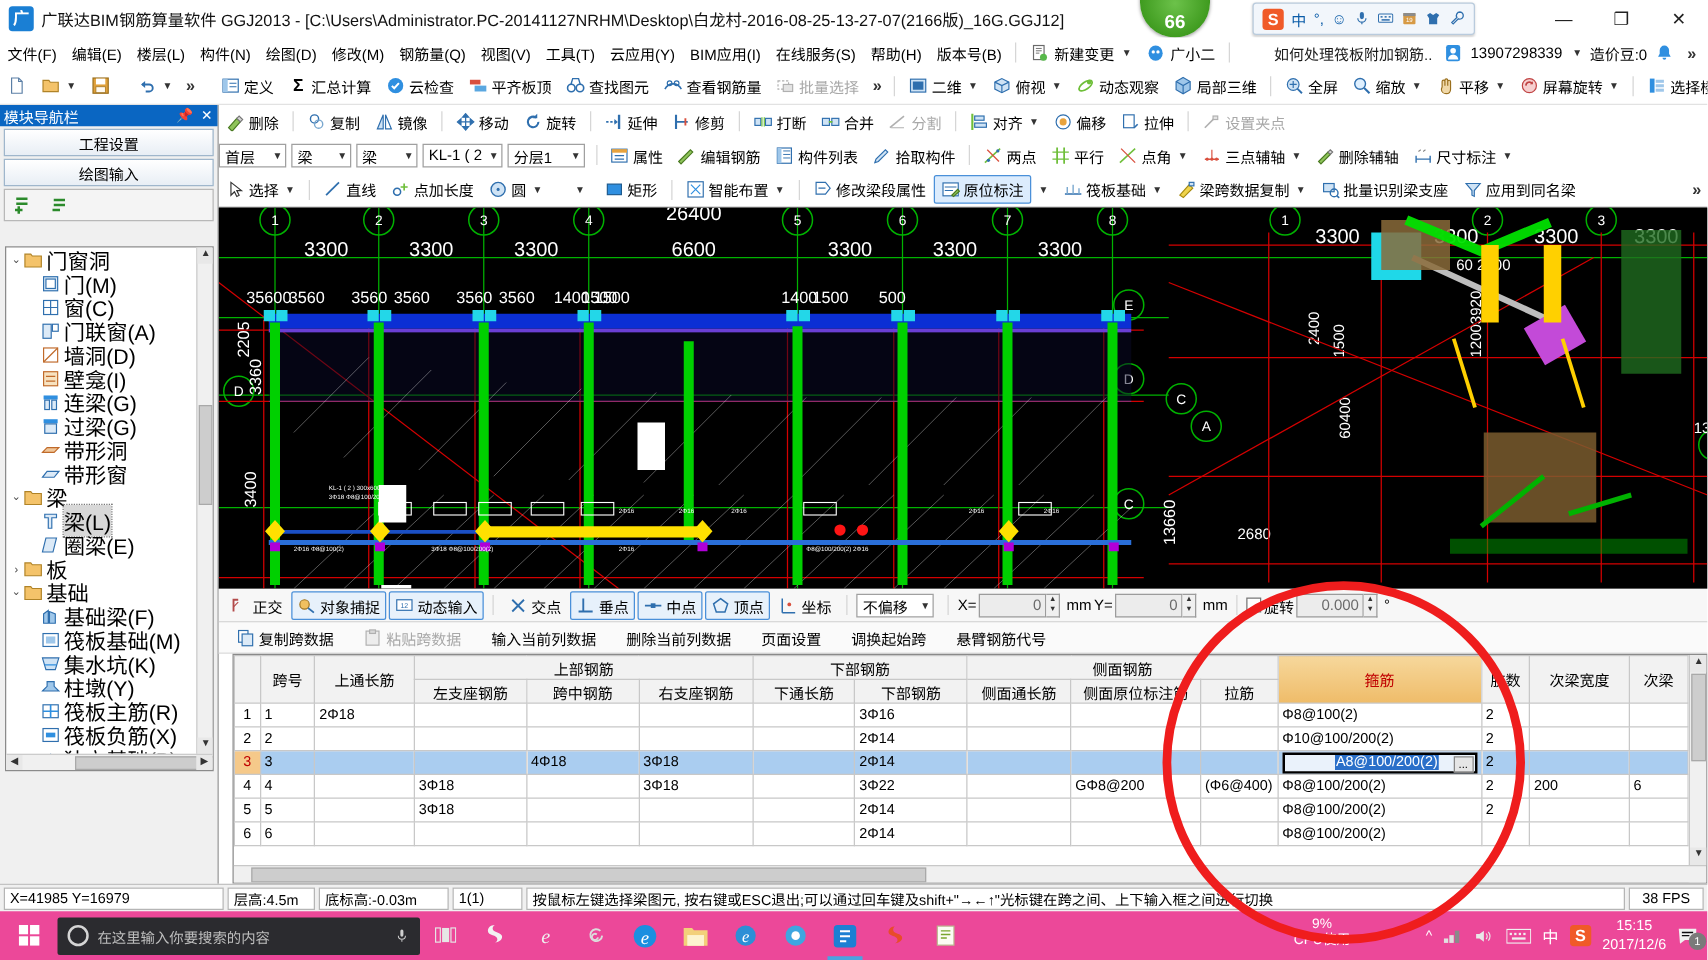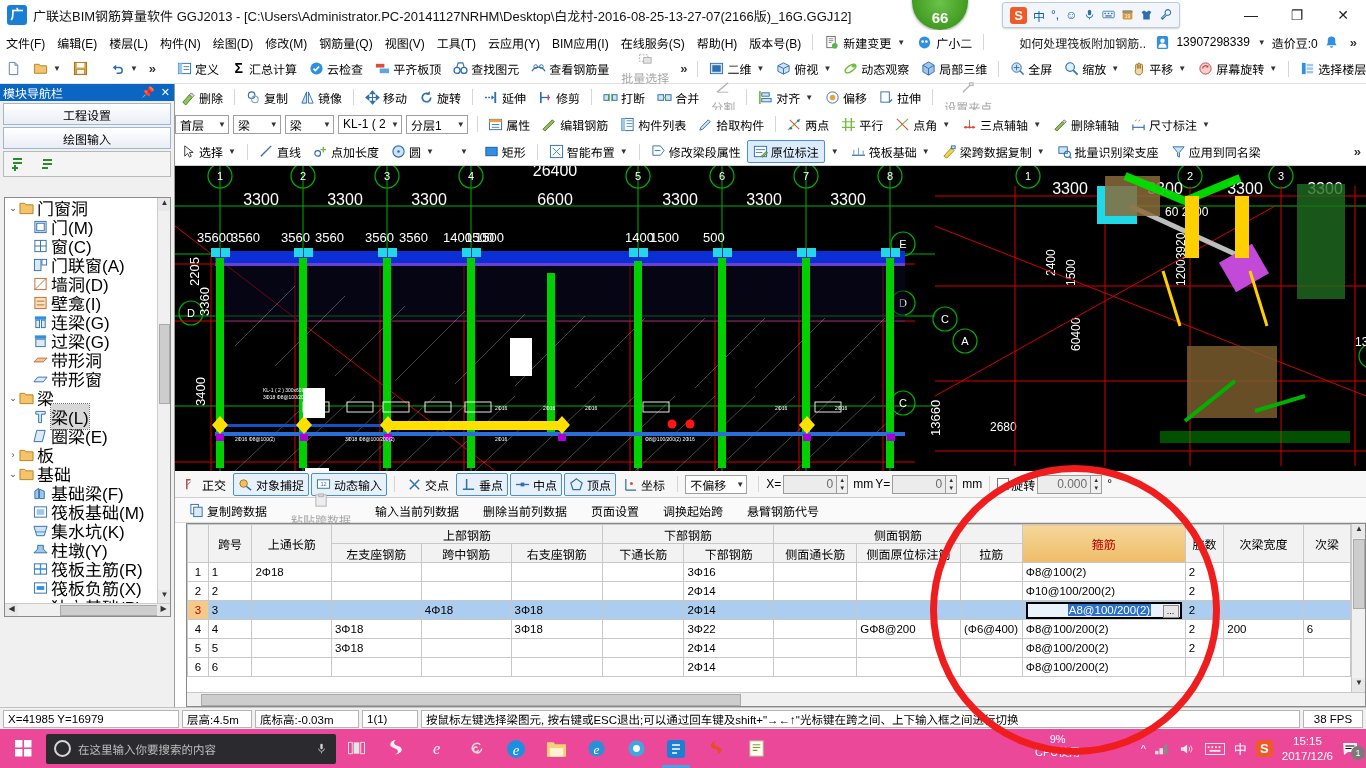--- a/index.html
+++ b/index.html
@@ -70,7 +70,7 @@
   .tb3 { left:175px; top:110px; width:1041px; height:28px; }
   .tb4 { left:175px; top:138px; width:1191px; height:28px; border-bottom:1px solid #cfcfcf; }
   .tbi { display:flex; align-items:center; gap:3px; padding:2px 5px; border:1px solid transparent; border-radius:2px;}
-  .tbi.dis { color:#a8a8a8;flex-direction:column; }
+  .tbi.dis { color:#a8a8a8; }
   .tbi.active { background:#dcecfd; border:1px solid #4a90d9; }
   .caret { font-size:8px; color:#333; margin-left:2px; }
   .chev { color:#333; font-size:13px; font-weight:bold; padding:0 5px; }

